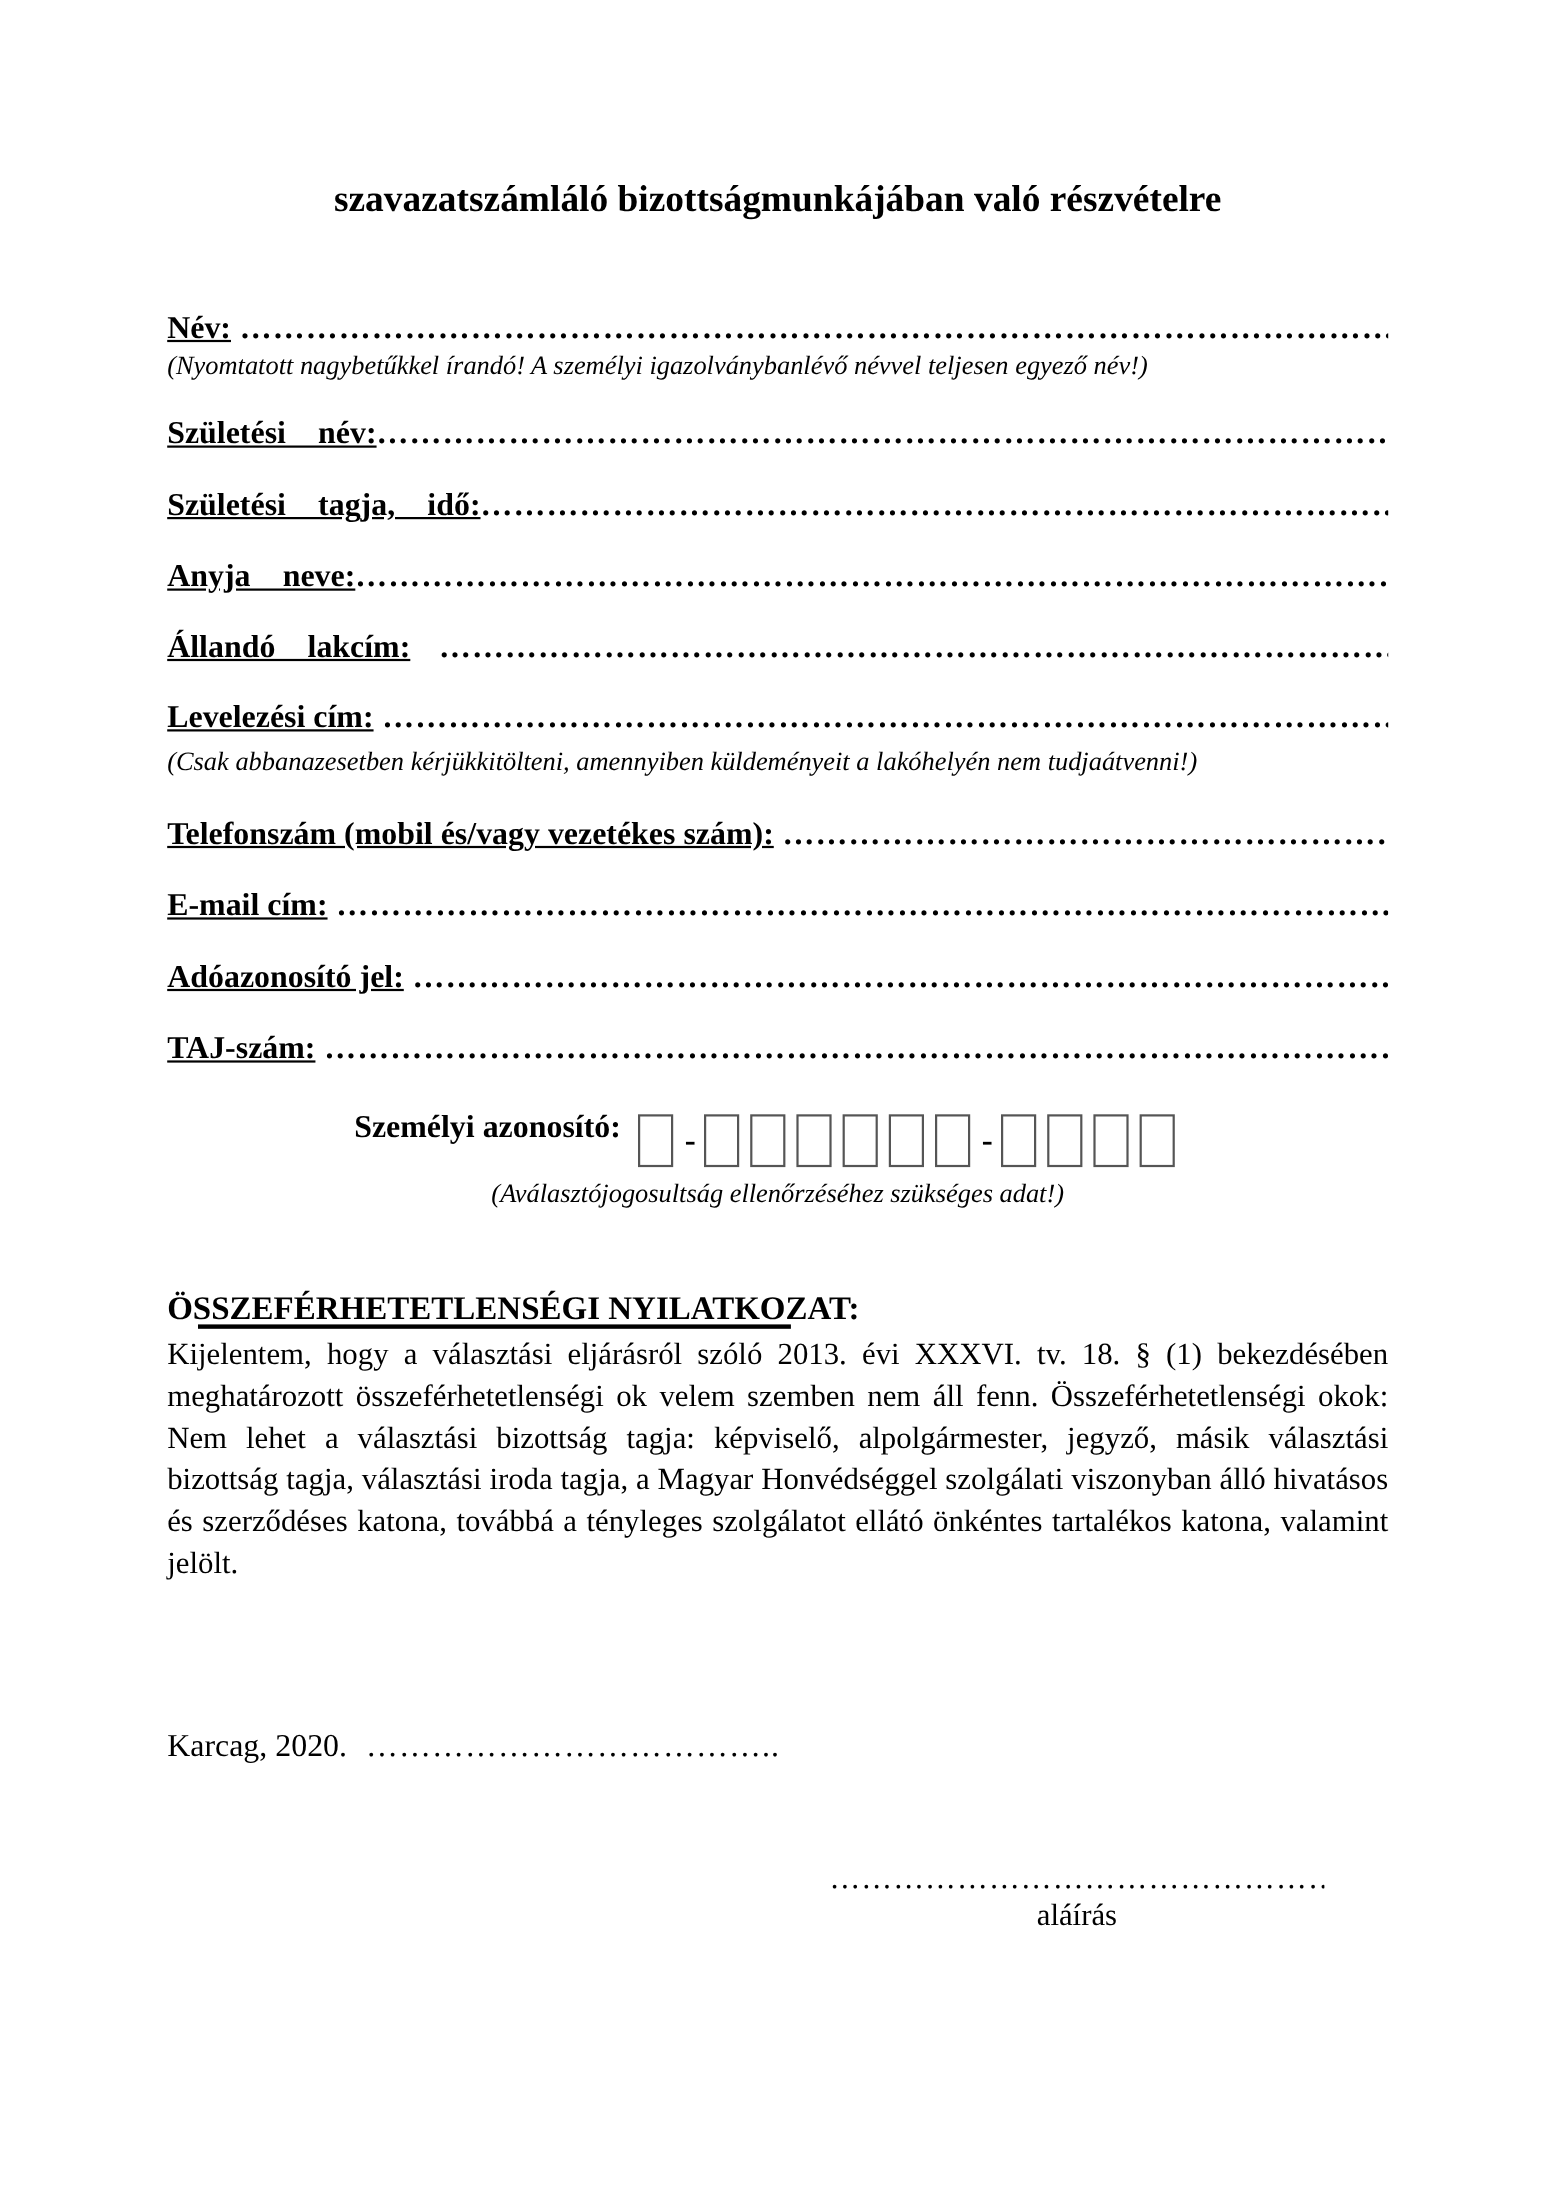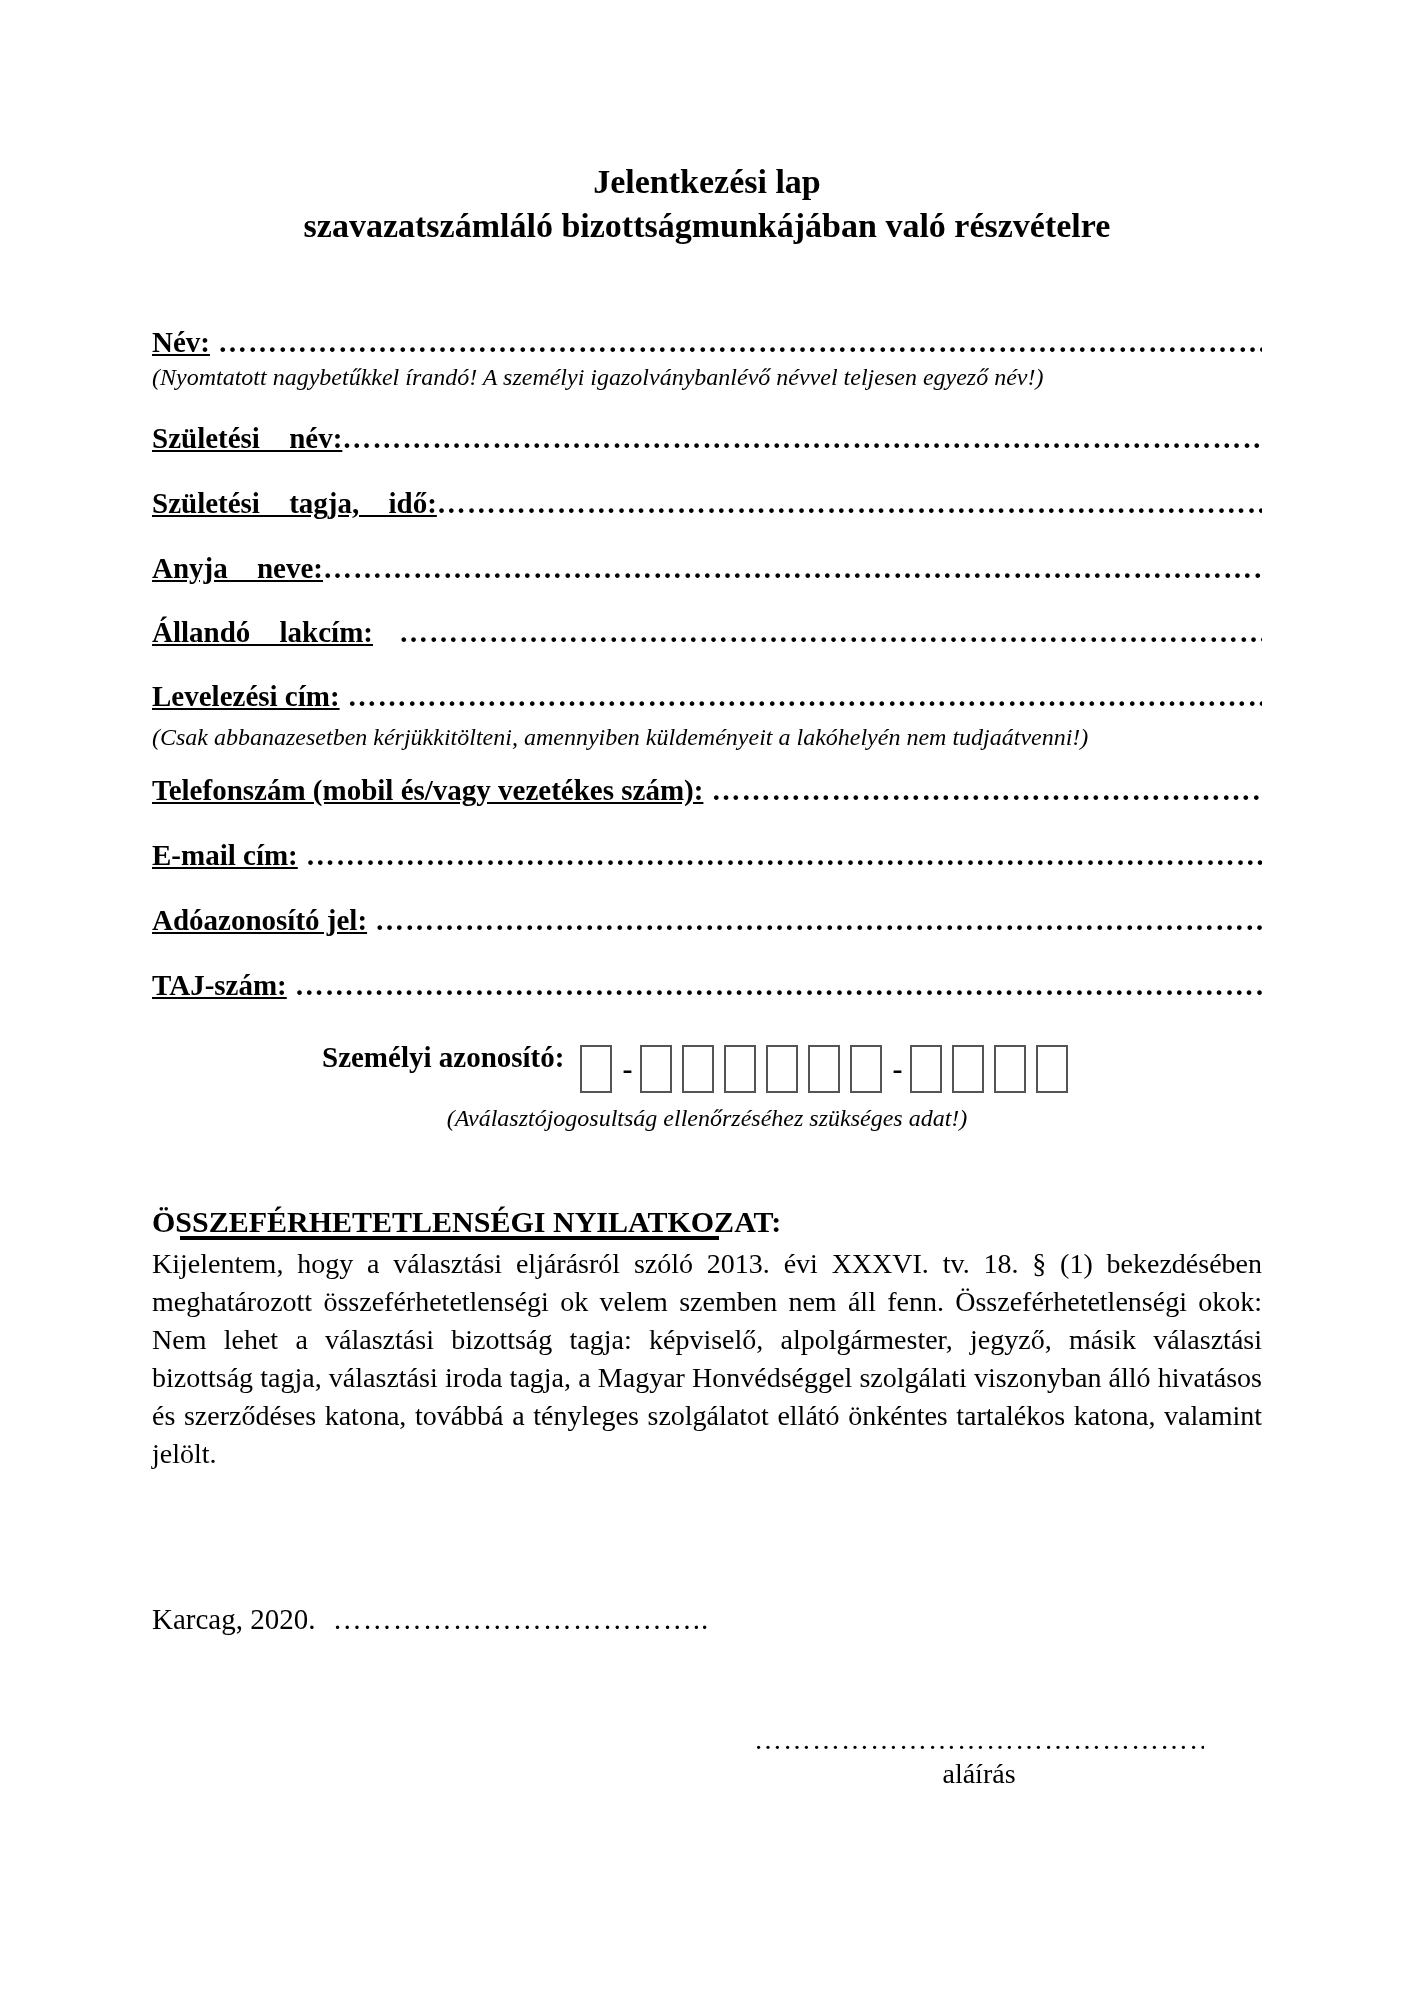--- a/index.html
+++ b/index.html
@@ -78,7 +78,6 @@
 <div class="page">
 
   <div class="title-block">
-    <div>Jelentkezési lap</div>
     <div>szavazatszámláló bizottságmunkájában való részvételre</div>
   </div>
 

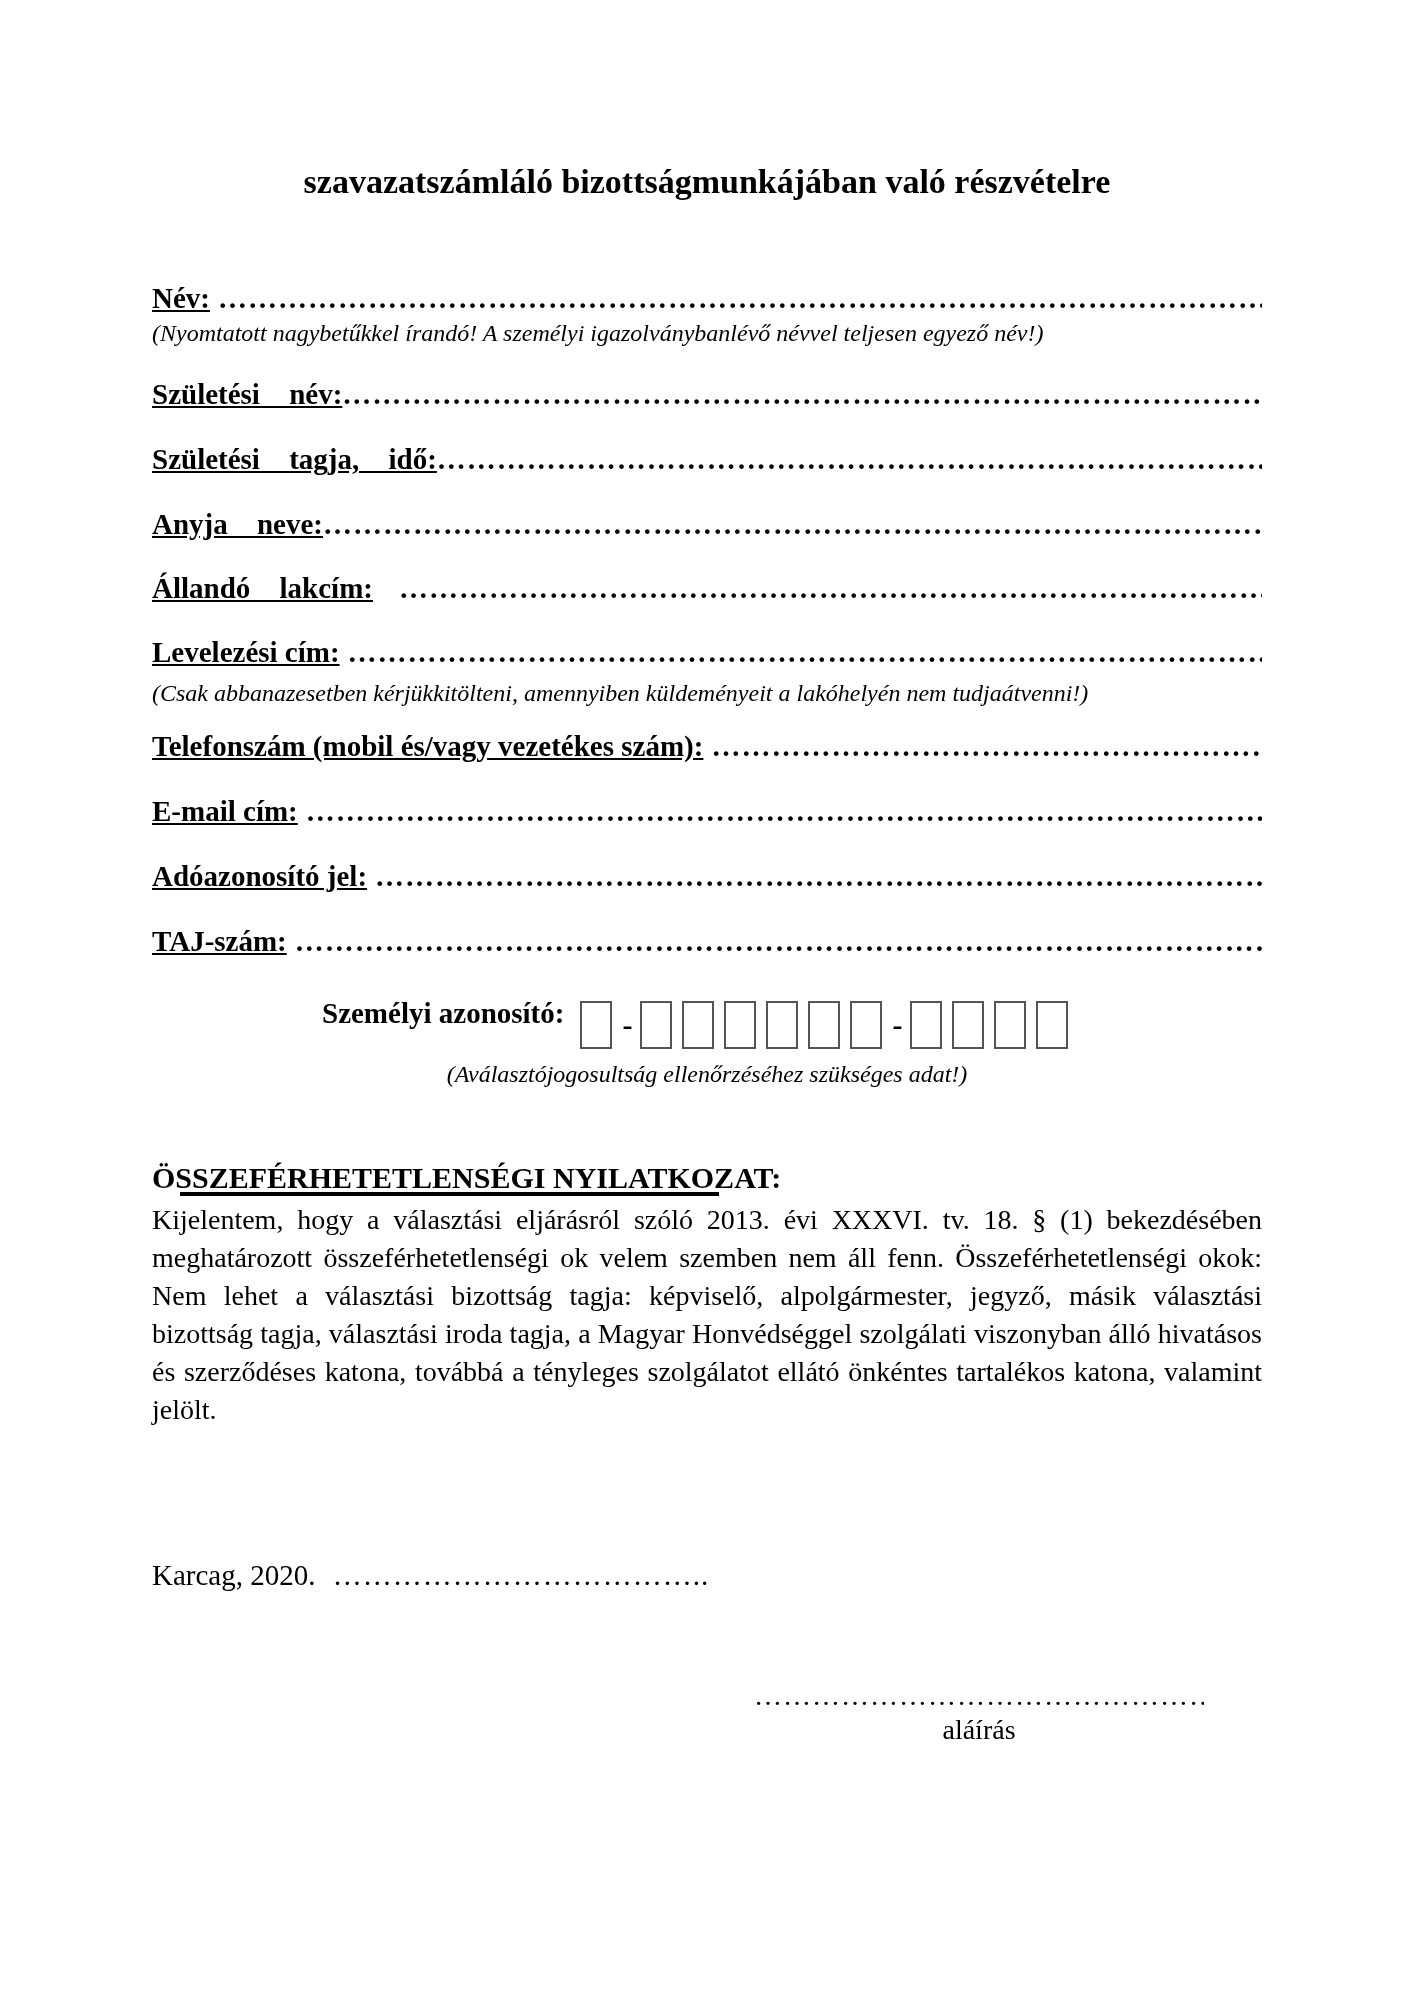--- a/index.html
+++ b/index.html
@@ -43,7 +43,7 @@
   .mt-lak   { margin-top:28px; }
   .mt-lev   { margin-top:28px; }
   .mt-note2 { margin-top:8px; }
-  .mt-tel   { margin-top:20px; }
+  .mt-tel   { margin-top:32px; }
 
   
   .pid-row { margin-top:36px; margin-left:170px; display:flex; align-items:flex-start; }

